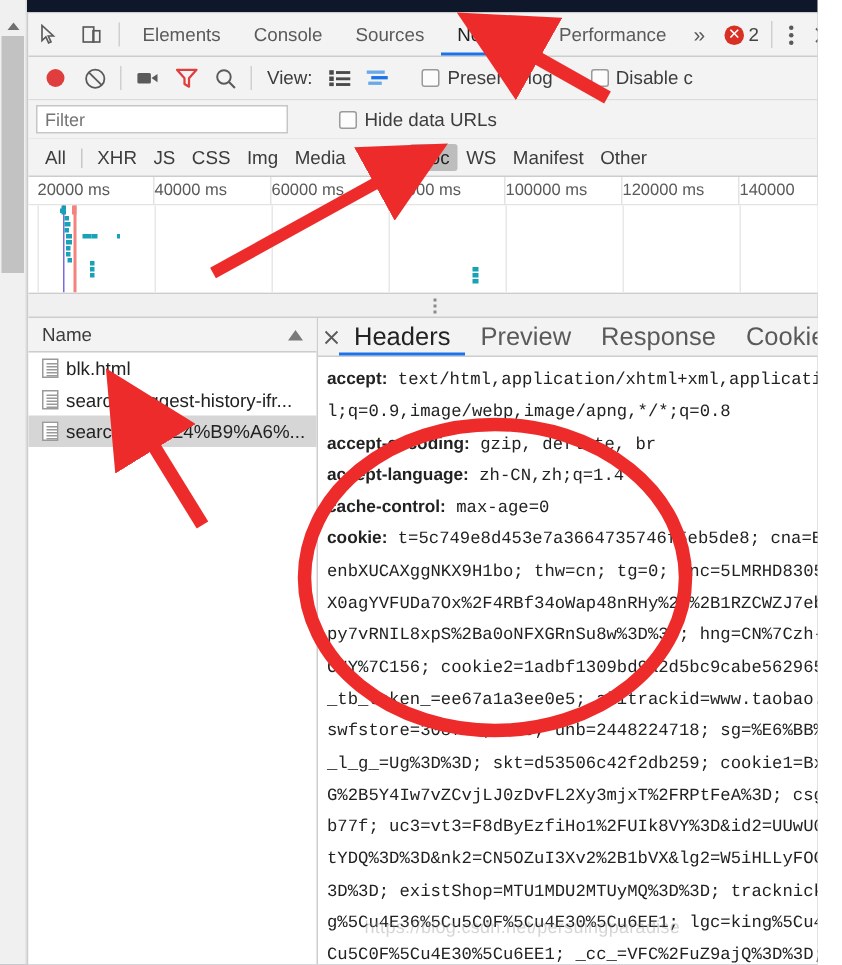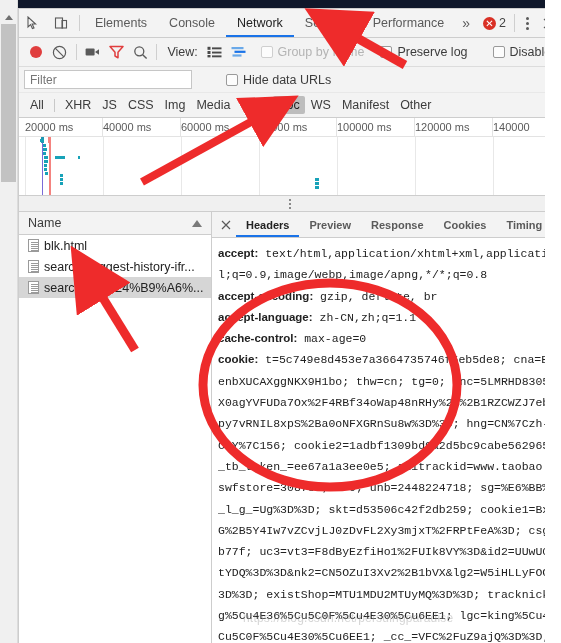--- a/index.html
+++ b/index.html
@@ -321,11 +321,11 @@
       <div class="tab">
           <span>Console</span>
         </div>
+      <div class="tab">
+          <span>Sources</span>
+        </div>
       <div class="tab active">
           <span>Network</span>
-        </div>
-      <div class="tab">
-          <span>Sources</span>
         </div>
       <div class="tab">
           <span>Performance</span>

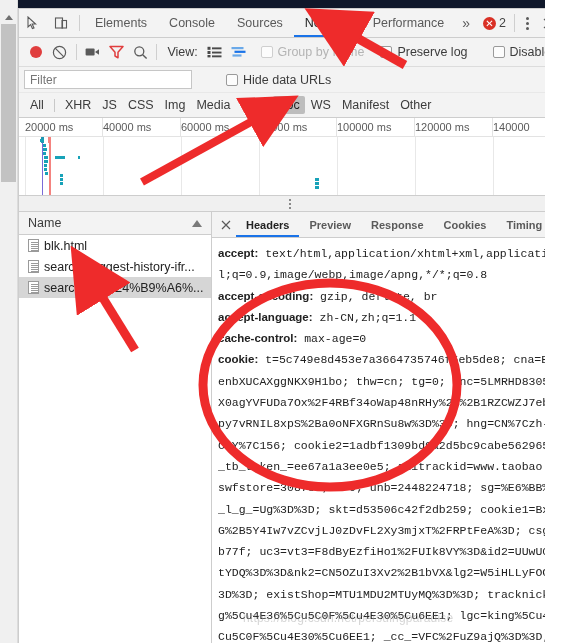--- a/index.html
+++ b/index.html
@@ -396,10 +396,6 @@
           <rect x="3.5" y="4.7" width="11" height="2.2" fill="#1a73e8"></rect>
           <rect x="1.5" y="8.4" width="9" height="2.2" fill="#6aa9e9"></rect>
         </svg>
-      </div>
-      <div class="cbx-wrap dim">
-        <span class="cbx"></span>
-        <span>Group by frame</span>
       </div>
       <div class="cbx-wrap" style="margin-left:16px;">
         <span class="cbx"></span>

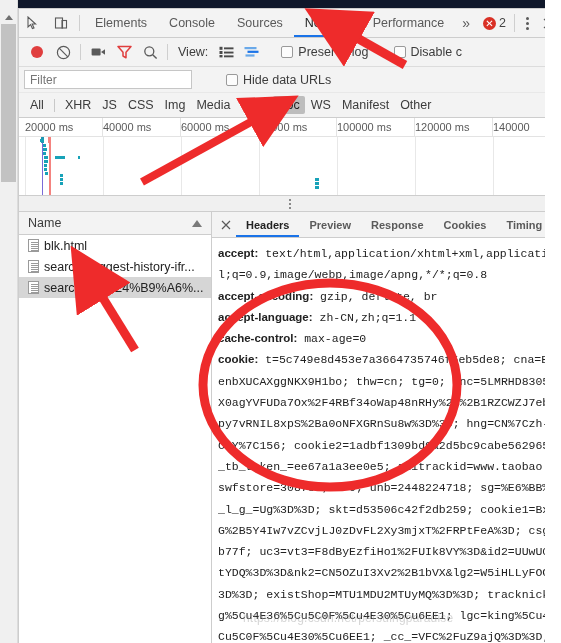--- a/index.html
+++ b/index.html
@@ -245,7 +245,7 @@
   .dtab {
     height: 25px; padding: 0 10px;
     display: flex; align-items: center;
-    font-size: 11px; color: #5a5a5a; cursor: pointer; white-space: nowrap; font-weight: bold;
+    font-size: 17px; color: #5a5a5a; cursor: pointer; white-space: nowrap;
   }
   .dtab.active { color: #222; box-shadow: inset 0 -2px 0 0 #1a73e8; }
 

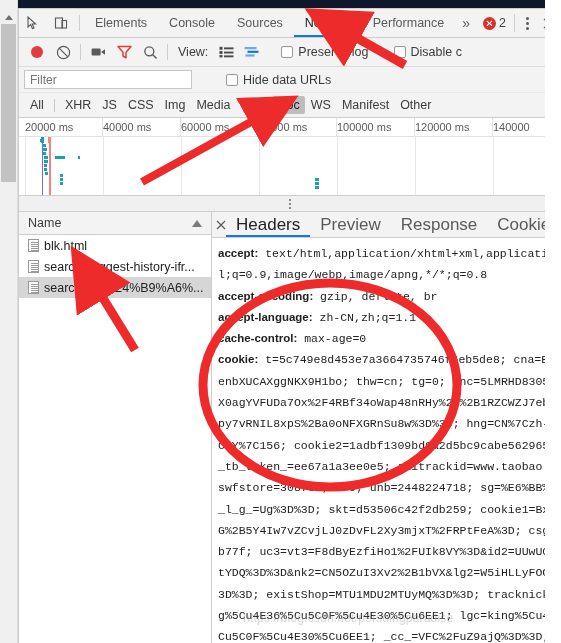--- a/index.html
+++ b/index.html
@@ -532,7 +532,7 @@
           <div class="hline"><b>accept:</b><span> text/html,application/xhtml+xml,application/x</span></div>
           <div class="hline"><b></b><span>l;q=0.9,image/webp,image/apng,*/*;q=0.8</span></div>
           <div class="hline"><b>accept-encoding:</b><span> gzip, deflate, br</span></div>
-          <div class="hline"><b>accept-language:</b><span> zh-CN,zh;q=1.1</span></div>
+          <div class="hline"><b>accept-language:</b><span> zh-CN,zh;q=1.4</span></div>
           <div class="hline"><b>cache-control:</b><span> max-age=0</span></div>
           <div class="hline"><b>cookie:</b><span> t=5c749e8d453e7a3664735746f5eb5de8; cna=BrXNF</span></div>
           <div class="hline"><b></b><span>enbXUCAXggNKX9H1bo; thw=cn; tg=0; enc=5LMRHD8305w3oo</span></div>

